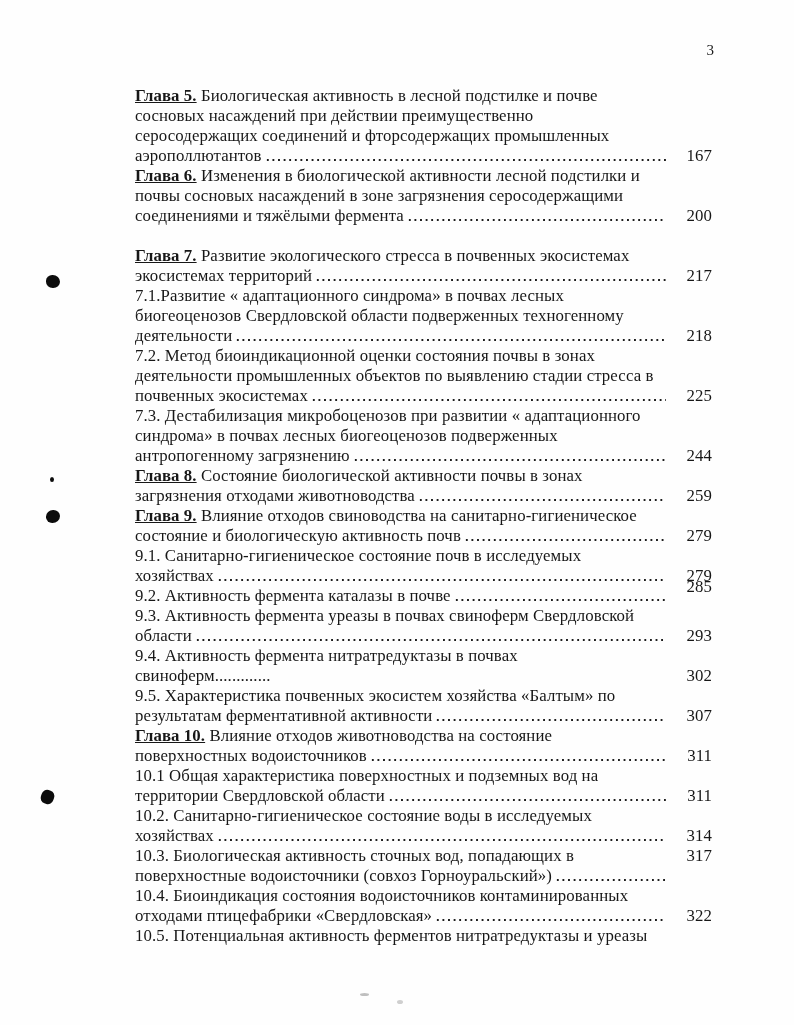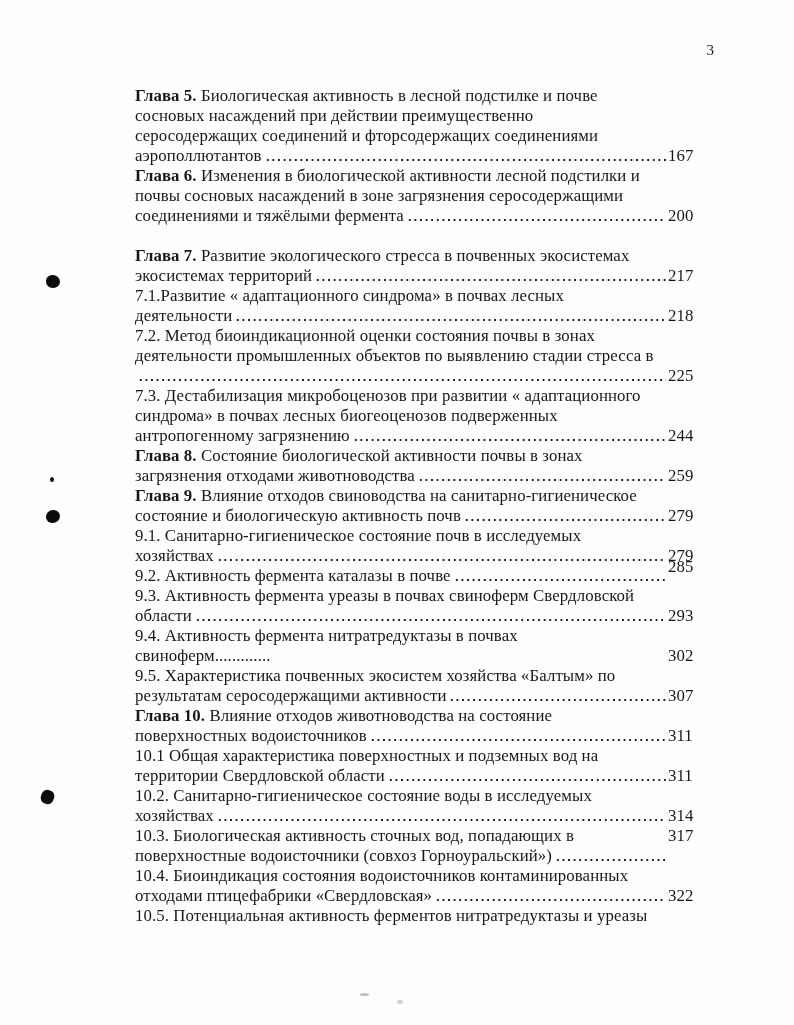--- a/index.html
+++ b/index.html
@@ -38,7 +38,7 @@
     white-space:pre;
   }
   .row.gap { height:20px; }
-  .t-bold { font-weight:700; }
+  .t-bold { font-weight:700;text-decoration:underline; }
   .leader {
     flex:1 1 auto;
     height:4px;

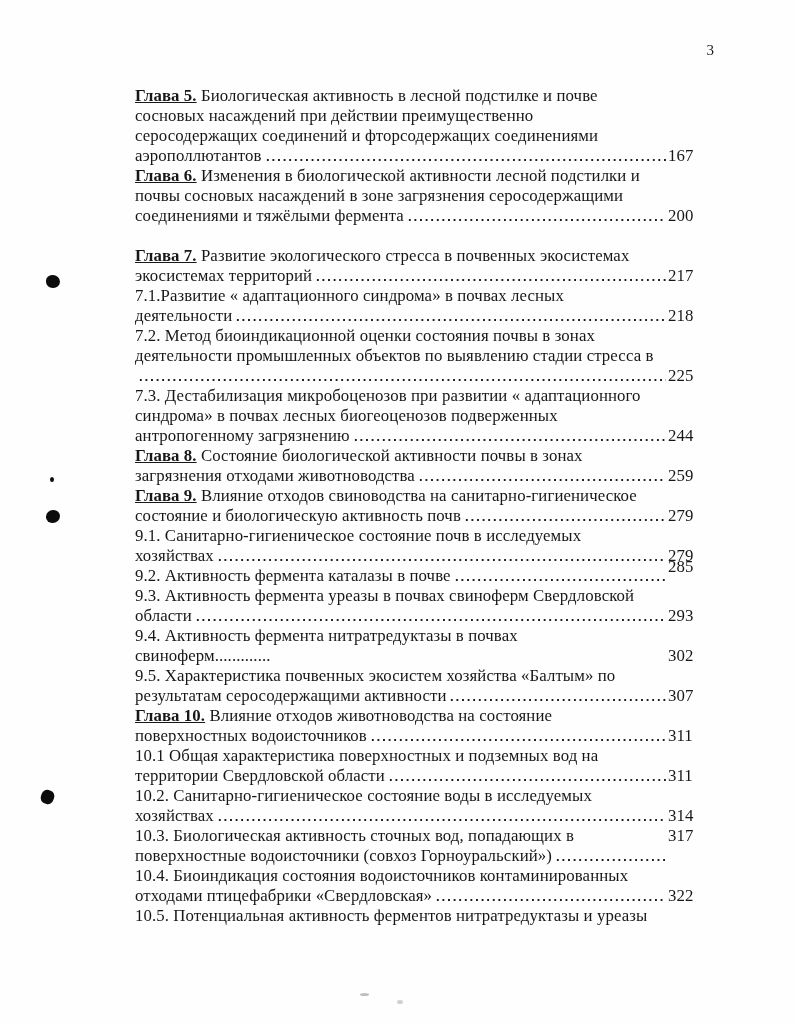--- a/index.html
+++ b/index.html
@@ -80,7 +80,7 @@
   <div class="toc" id="toc">
       <div class="row"><span class="t-bold">Глава 5.</span><span> Биологическая активность в лесной подстилке и почве</span></div>
       <div class="row"><span>сосновых насаждений при действии преимущественно</span></div>
-      <div class="row"><span>серосодержащих соединений и фторсодержащих соединениями</span></div>
+      <div class="row"><span>серосодержащих соединений и фторсодержащих промышленных</span></div>
       <div class="row"><span>аэрополлютантов</span><span class="leader"></span><span class="page-num">167</span></div>
       <div class="row"><span class="t-bold">Глава 6.</span><span> Изменения в биологической активности лесной подстилки и</span></div>
       <div class="row"><span>почвы сосновых насаждений в зоне загрязнения серосодержащими</span></div>

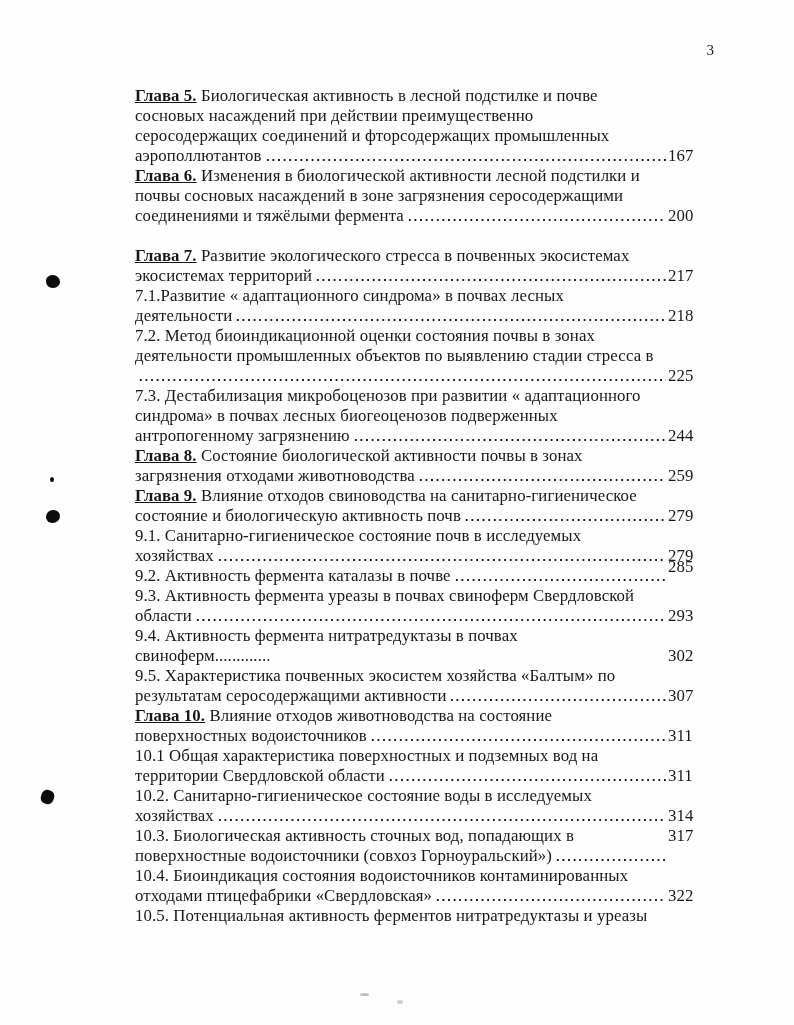--- a/index.html
+++ b/index.html
@@ -51,6 +51,7 @@
   .leader.blank { background:none; }
   .page-num {
     min-width:44px;
+    text-align:right;
     flex:0 0 auto;
   }
   .page-num.raised { transform:translateY(-9px); }

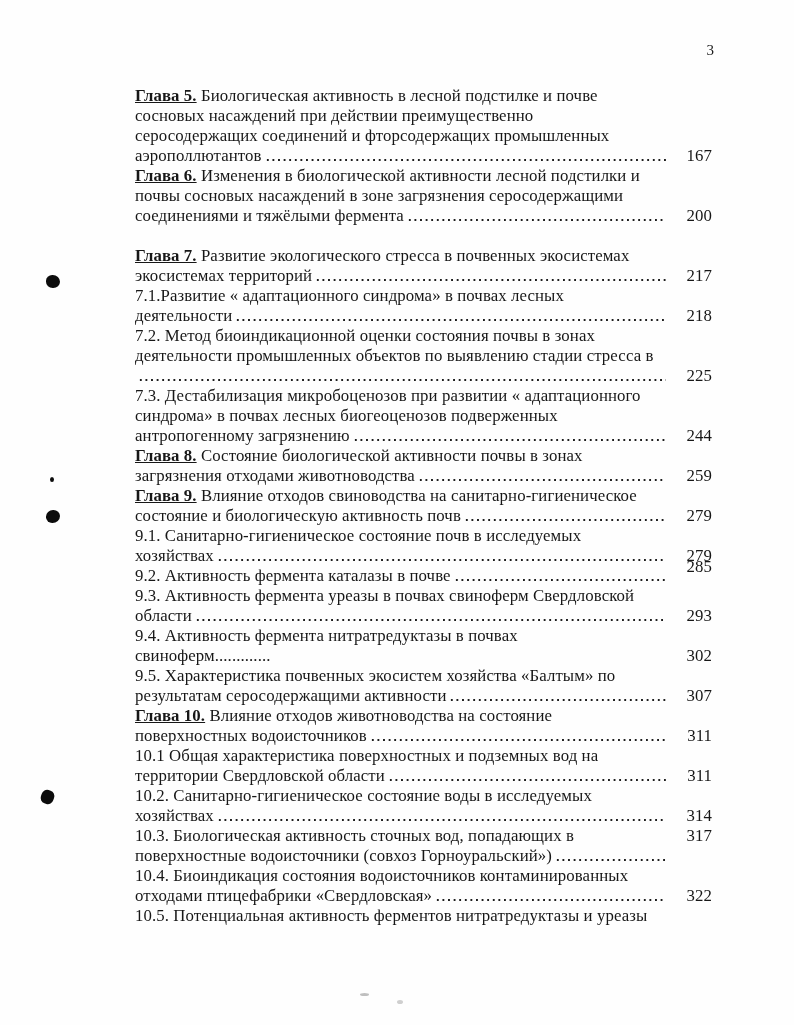--- a/index.html
+++ b/index.html
@@ -90,6 +90,7 @@
       <div class="row"><span class="t-bold">Глава 7.</span><span> Развитие экологического стресса в почвенных экосистемах</span></div>
       <div class="row"><span>экосистемах территорий</span><span class="leader"></span><span class="page-num">217</span></div>
       <div class="row"><span>7.1.Развитие « адаптационного синдрома» в почвах лесных</span></div>
+      <div class="row"><span>биогеоценозов Свердловской области подверженных техногенному</span></div>
       <div class="row"><span>деятельности</span><span class="leader"></span><span class="page-num">218</span></div>
       <div class="row"><span>7.2. Метод биоиндикационной оценки состояния почвы в зонах</span></div>
       <div class="row"><span>деятельности промышленных объектов по выявлению стадии стресса в</span></div>

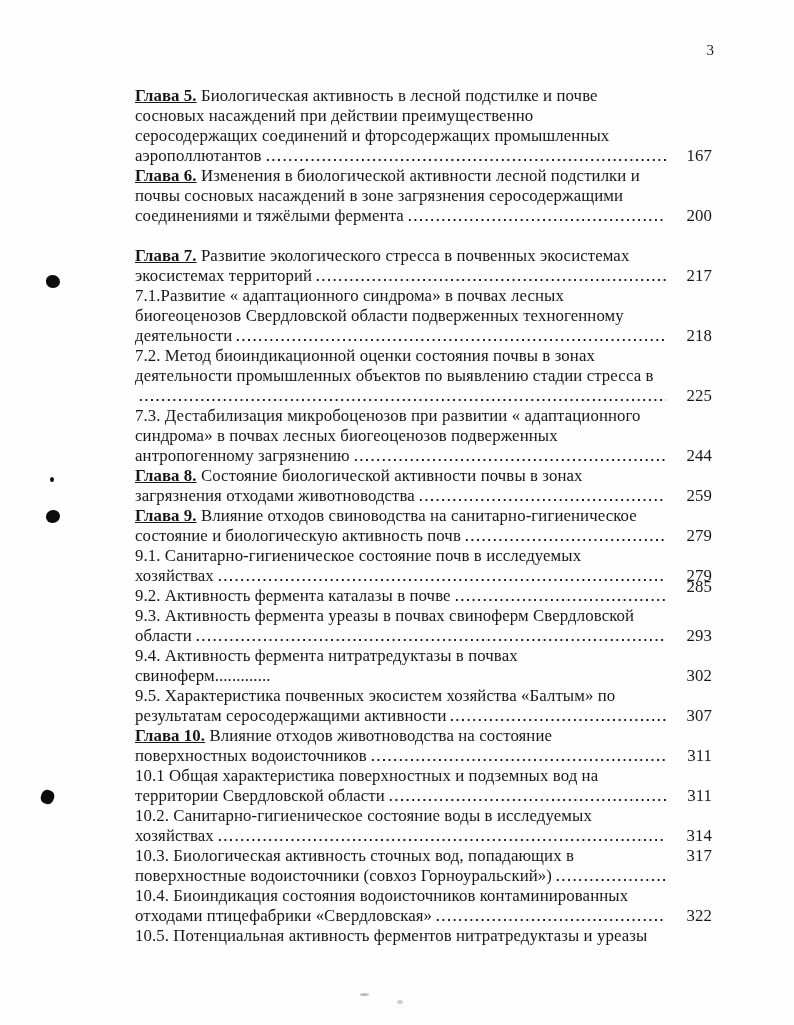--- a/index.html
+++ b/index.html
@@ -94,7 +94,7 @@
       <div class="row"><span>деятельности</span><span class="leader"></span><span class="page-num">218</span></div>
       <div class="row"><span>7.2. Метод биоиндикационной оценки состояния почвы в зонах</span></div>
       <div class="row"><span>деятельности промышленных объектов по выявлению стадии стресса в</span></div>
-      <div class="row"><span class="leader"></span><span class="page-num">225</span></div>
+      <div class="row"><span>почвенных экосистемах</span><span class="leader"></span><span class="page-num">225</span></div>
       <div class="row"><span>7.3. Дестабилизация микробоценозов при развитии « адаптационного</span></div>
       <div class="row"><span>синдрома» в почвах лесных биогеоценозов подверженных</span></div>
       <div class="row"><span>антропогенному загрязнению</span><span class="leader"></span><span class="page-num">244</span></div>

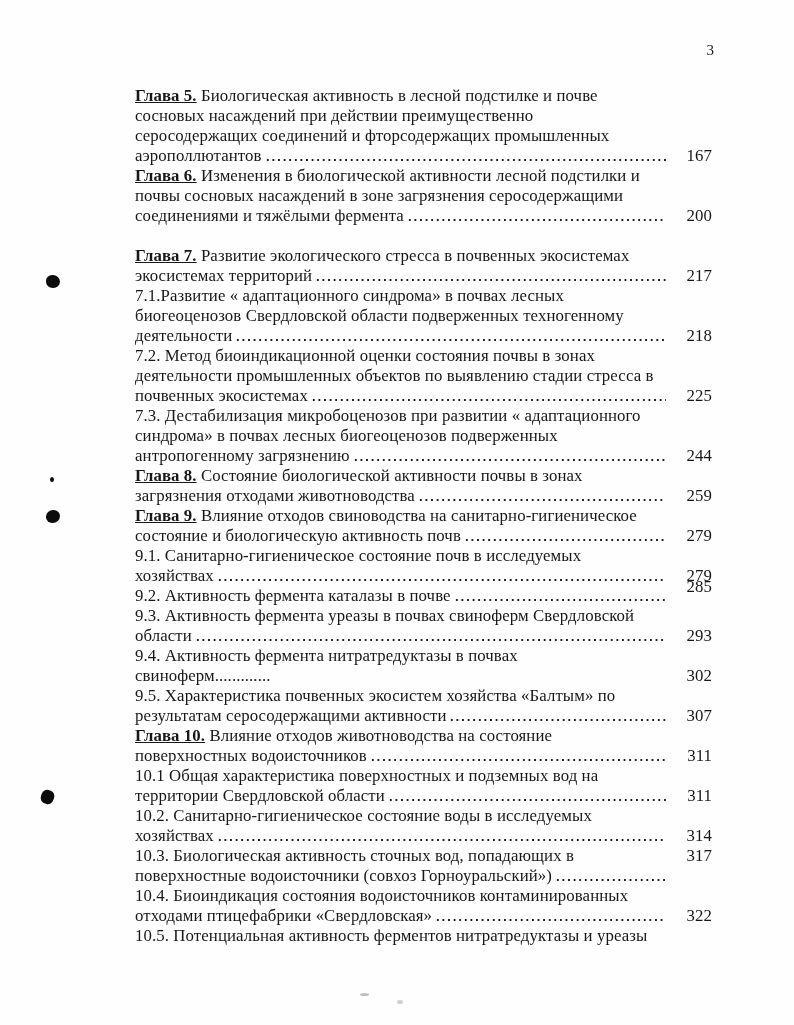--- a/index.html
+++ b/index.html
@@ -110,7 +110,7 @@
       <div class="row"><span>9.4. Активность фермента нитратредуктазы в почвах</span></div>
       <div class="row"><span>свиноферм.............</span><span class="leader blank"></span><span class="page-num">302</span></div>
       <div class="row"><span>9.5. Характеристика почвенных экосистем хозяйства «Балтым» по</span></div>
-      <div class="row"><span>результатам серосодержащими активности</span><span class="leader"></span><span class="page-num">307</span></div>
+      <div class="row"><span>результатам ферментативной активности</span><span class="leader"></span><span class="page-num">307</span></div>
       <div class="row"><span class="t-bold">Глава 10.</span><span> Влияние отходов животноводства на состояние</span></div>
       <div class="row"><span>поверхностных водоисточников</span><span class="leader"></span><span class="page-num">311</span></div>
       <div class="row"><span>10.1 Общая характеристика поверхностных и подземных вод на</span></div>

